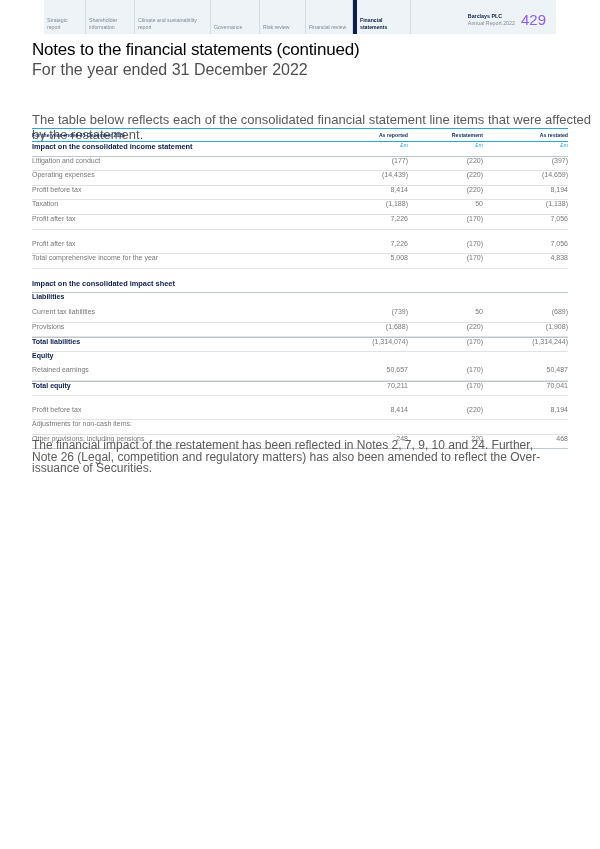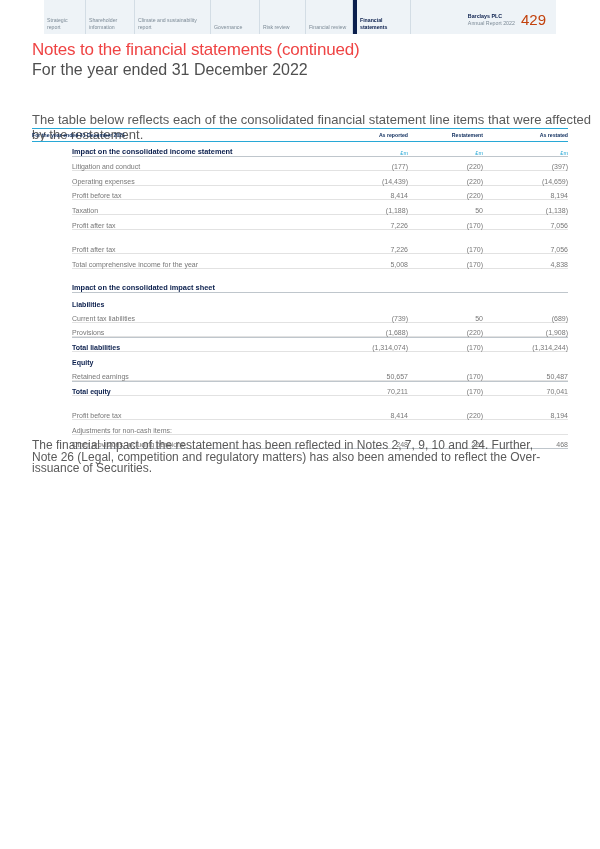--- a/index.html
+++ b/index.html
@@ -13,7 +13,7 @@
   .brand-text { font-size: 5.3px; line-height: 7px; text-align: left; margin-right: 6px; margin-top: 6px; }
   .brand-name { color: #0b1f4d; font-weight: bold; }
   .brand-sub { color: #7c8a96; }
-  .page-num { font-size: 15px; color: #c2410c; margin-top: 4px; }
+  .page-num { font-size: 15px; color: #8b5cf6; margin-top: 4px; }
   h1 { position: absolute; top: 40px; left: 32px; font-size: 17px; font-weight: normal; color: #ef4444; letter-spacing: -0.2px; }
   .subtitle { position: absolute; top: 61px; left: 32px; font-size: 16px; color: #4f4f4f; }
   .intro { position: absolute; top: 112px; left: 32px; font-size: 13px; color: #5a5a5a; }

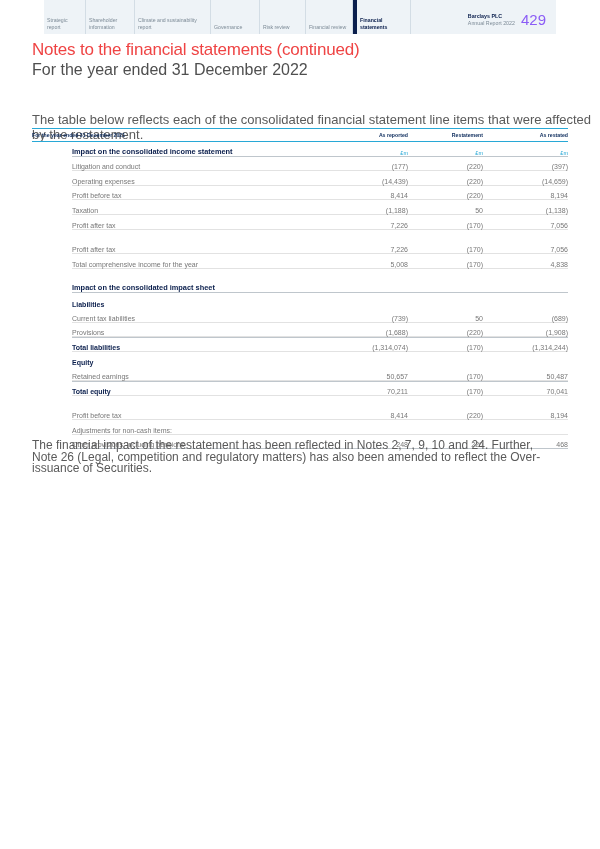--- a/index.html
+++ b/index.html
@@ -14,7 +14,7 @@
   .brand-name { color: #0b1f4d; font-weight: bold; }
   .brand-sub { color: #7c8a96; }
   .page-num { font-size: 15px; color: #8b5cf6; margin-top: 4px; }
-  h1 { position: absolute; top: 40px; left: 32px; font-size: 17px; font-weight: normal; color: #ef4444; letter-spacing: -0.2px; }
+  h1 { position: absolute; top: 40px; left: 32px; font-size: 17px; font-weight: normal; color: #000000; letter-spacing: -0.2px; }
   .subtitle { position: absolute; top: 61px; left: 32px; font-size: 16px; color: #4f4f4f; }
   .intro { position: absolute; top: 112px; left: 32px; font-size: 13px; color: #5a5a5a; }
   .table { position: absolute; top: 128px; left: 32px; width: 536px; }

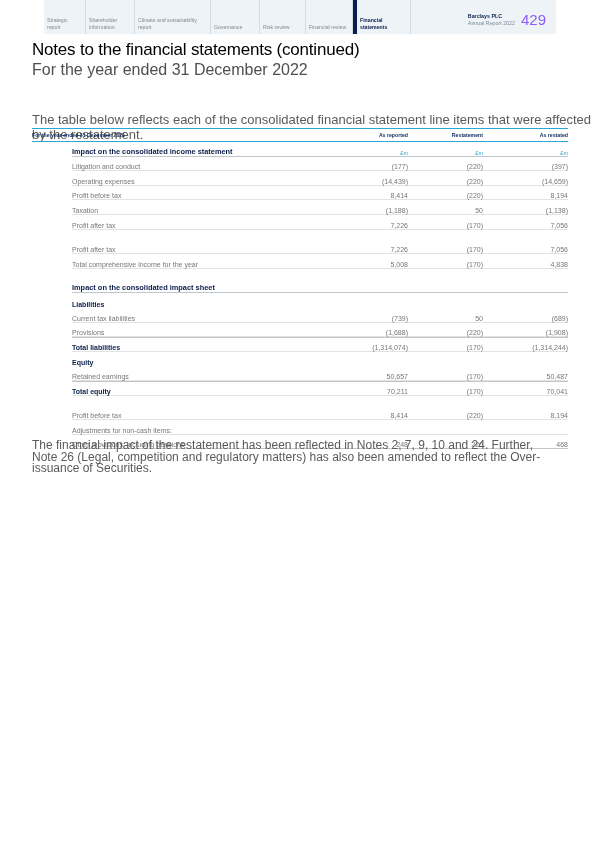--- a/index.html
+++ b/index.html
@@ -19,7 +19,7 @@
   .intro { position: absolute; top: 112px; left: 32px; font-size: 13px; color: #5a5a5a; }
   .table { position: absolute; top: 128px; left: 32px; width: 536px; }
   .hdr { border-top: 1.5px solid #28a8d6; height: 14px; display: flex; align-items: center; font-size: 5.2px; font-weight: bold; color: #0b2a5b; border-bottom: 1px solid #28a8d6; }
-  .row { display: flex; align-items: flex-end; height: 14.6px; font-size: 7px; color: #777; border-bottom: 0.5px solid #e2e2e2; margin-left: 40px; }
+  .row { display: flex; align-items: flex-start; height: 14.6px; font-size: 7px; color: #777; border-bottom: 0.5px solid #e2e2e2; }
   .row .label { flex: 1; }
   .c1, .c2, .c3 { width: 85px; text-align: right; }
   .c2 { width: 75px; }

